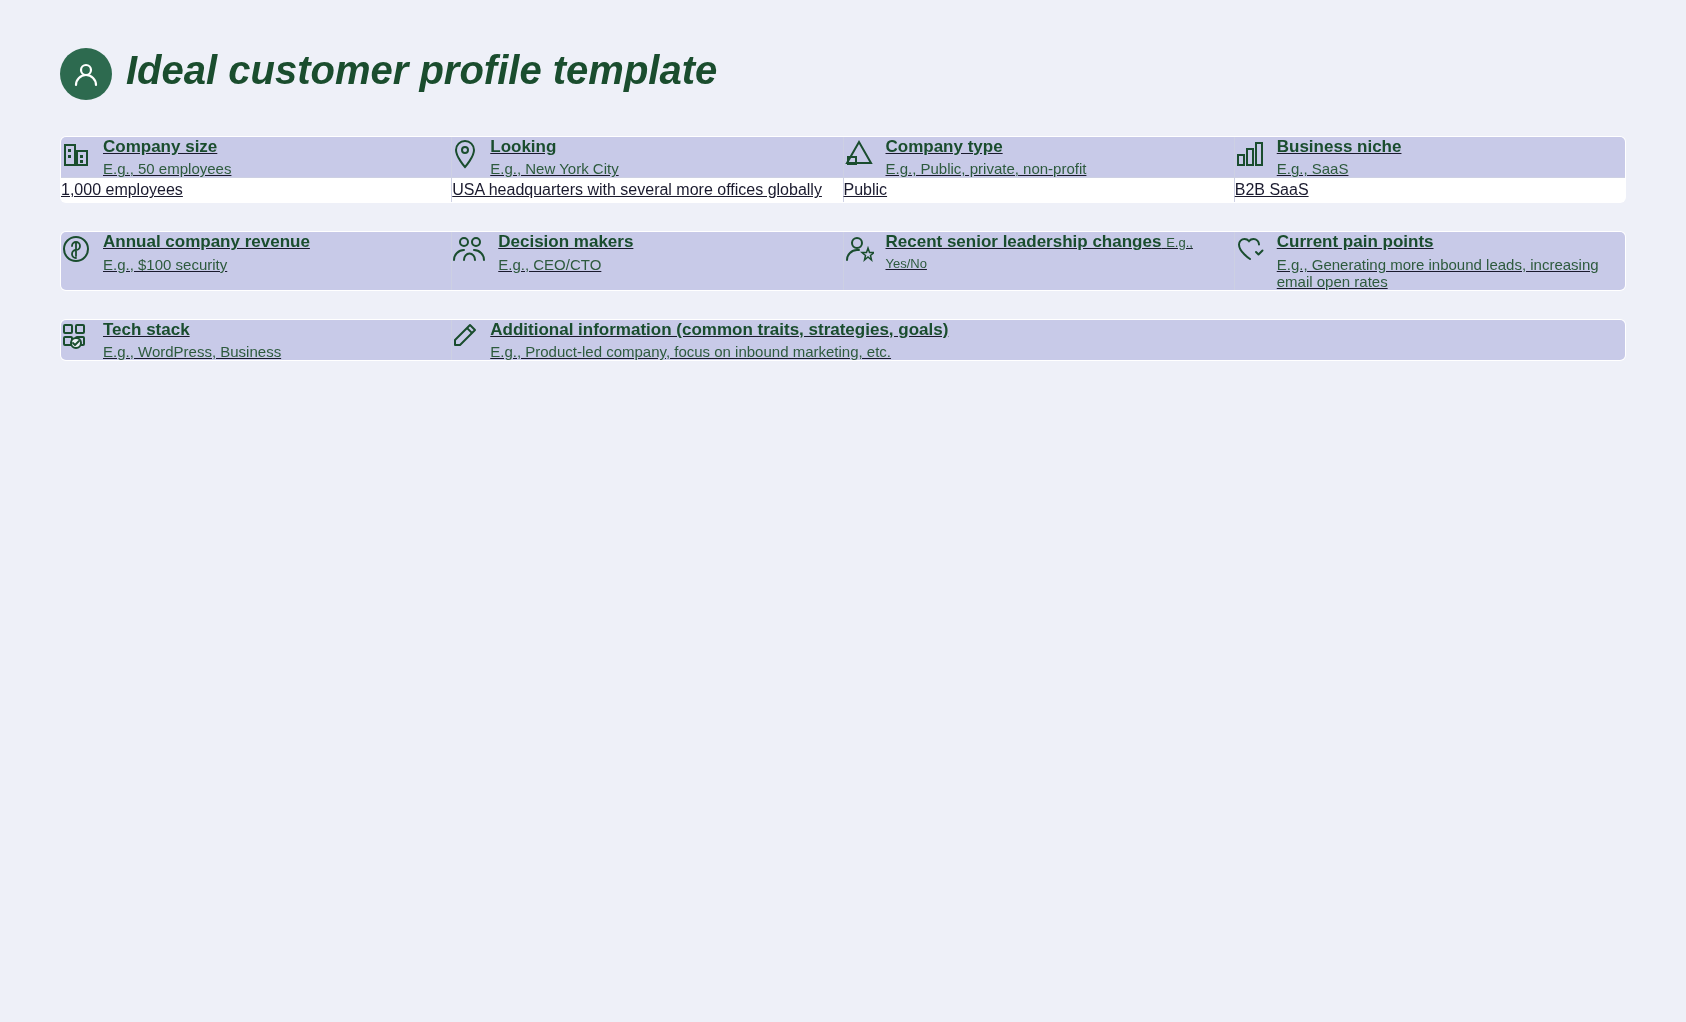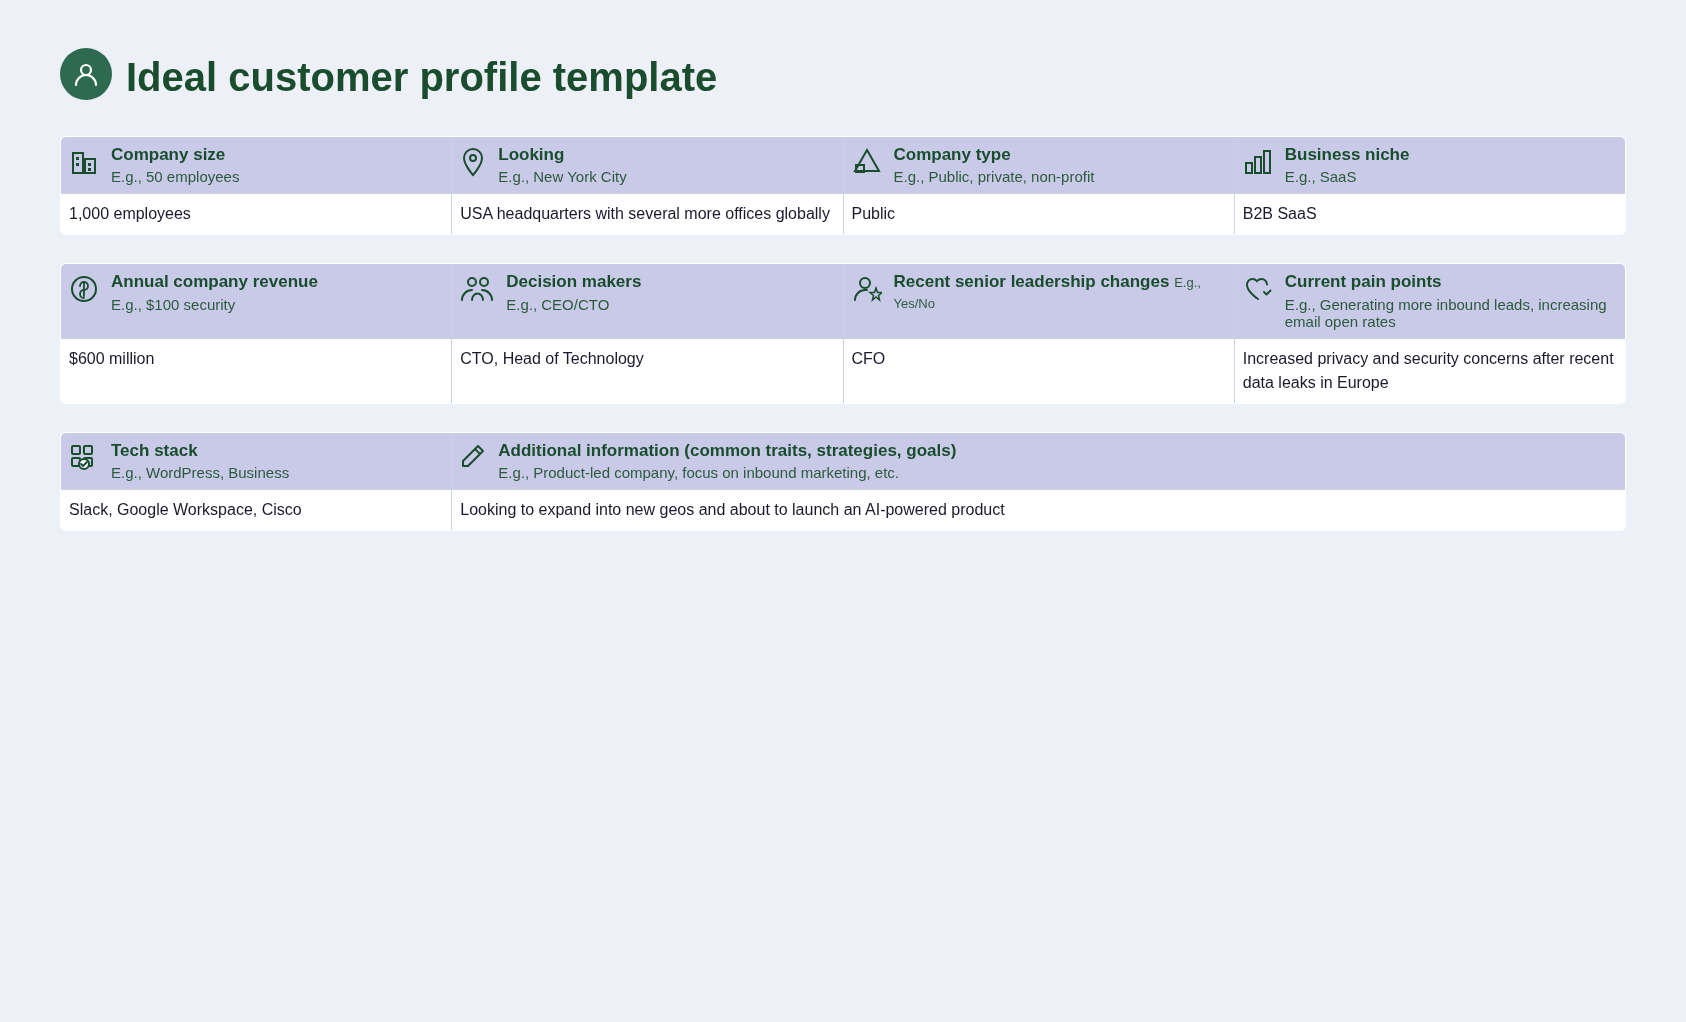--- a/index.html
+++ b/index.html
@@ -14,9 +14,10 @@
 
     .page-header {
       display: flex;
-      align-items: flex-end;
+      align-items: flex-start;
       gap: 14px;
       margin-bottom: 36px;
+      font-style: italic;
     }
 
     .page-title {

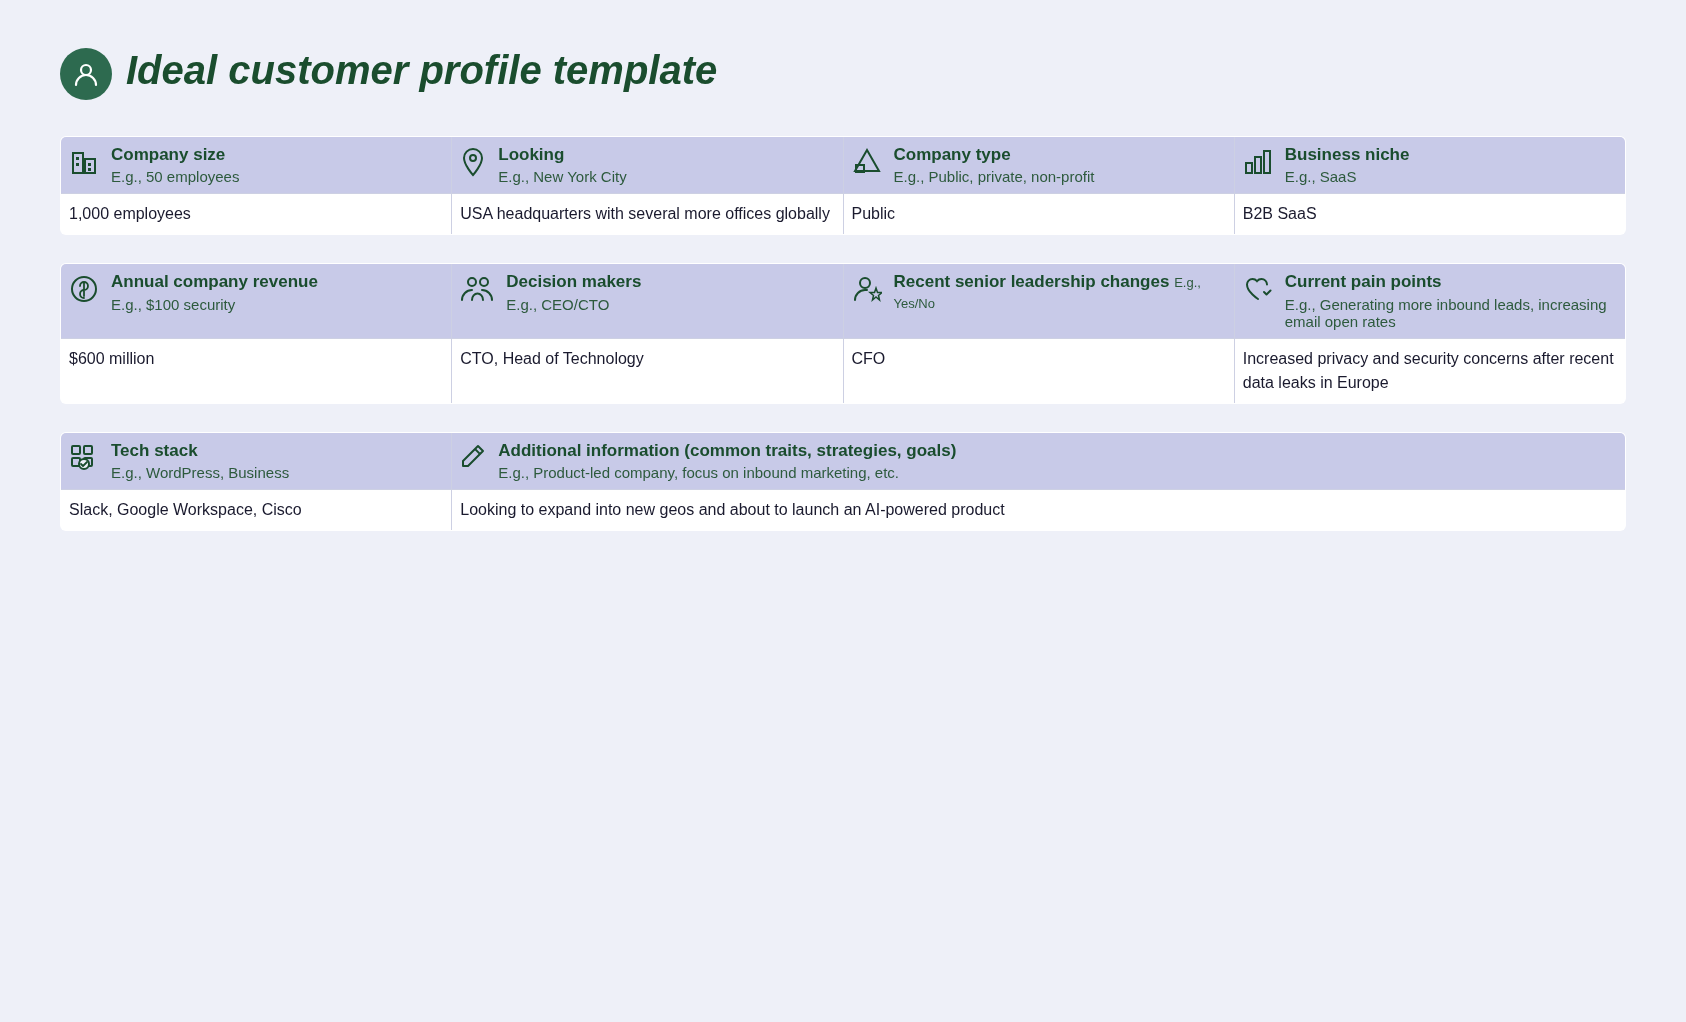--- a/index.html
+++ b/index.html
@@ -49,8 +49,9 @@
 
     .section-table tr td {
       border: 1.5px solid #cdd0e3;
-      padding: 8px;
+      padding: 0;
       vertical-align: top;
+      text-decoration: underline;
     }
 
     .header-cell {

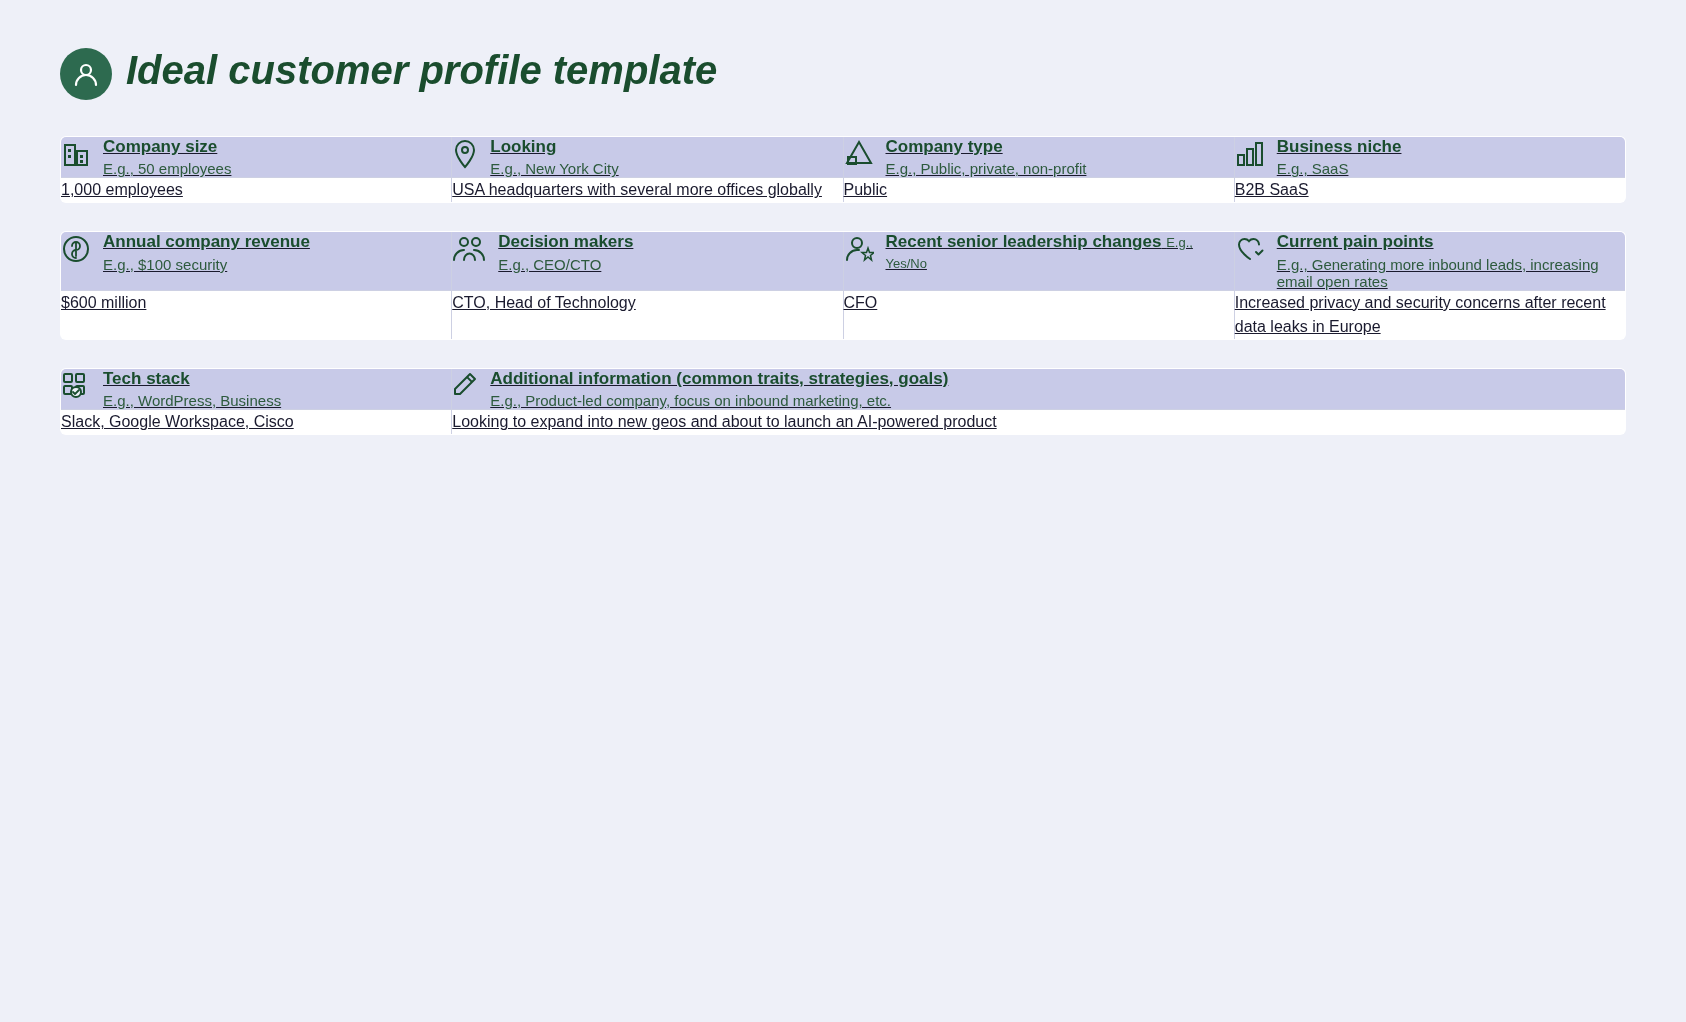--- a/index.html
+++ b/index.html
@@ -259,12 +259,6 @@
         </div>
       </td>
     </tr>
-    <tr>
-      <td class="data-cell col-1">$600 million</td>
-      <td class="data-cell col-2">CTO, Head of Technology</td>
-      <td class="data-cell col-3">CFO</td>
-      <td class="data-cell col-4">Increased privacy and security concerns after recent data leaks in Europe</td>
-    </tr>
   </tbody>
 </table>
 

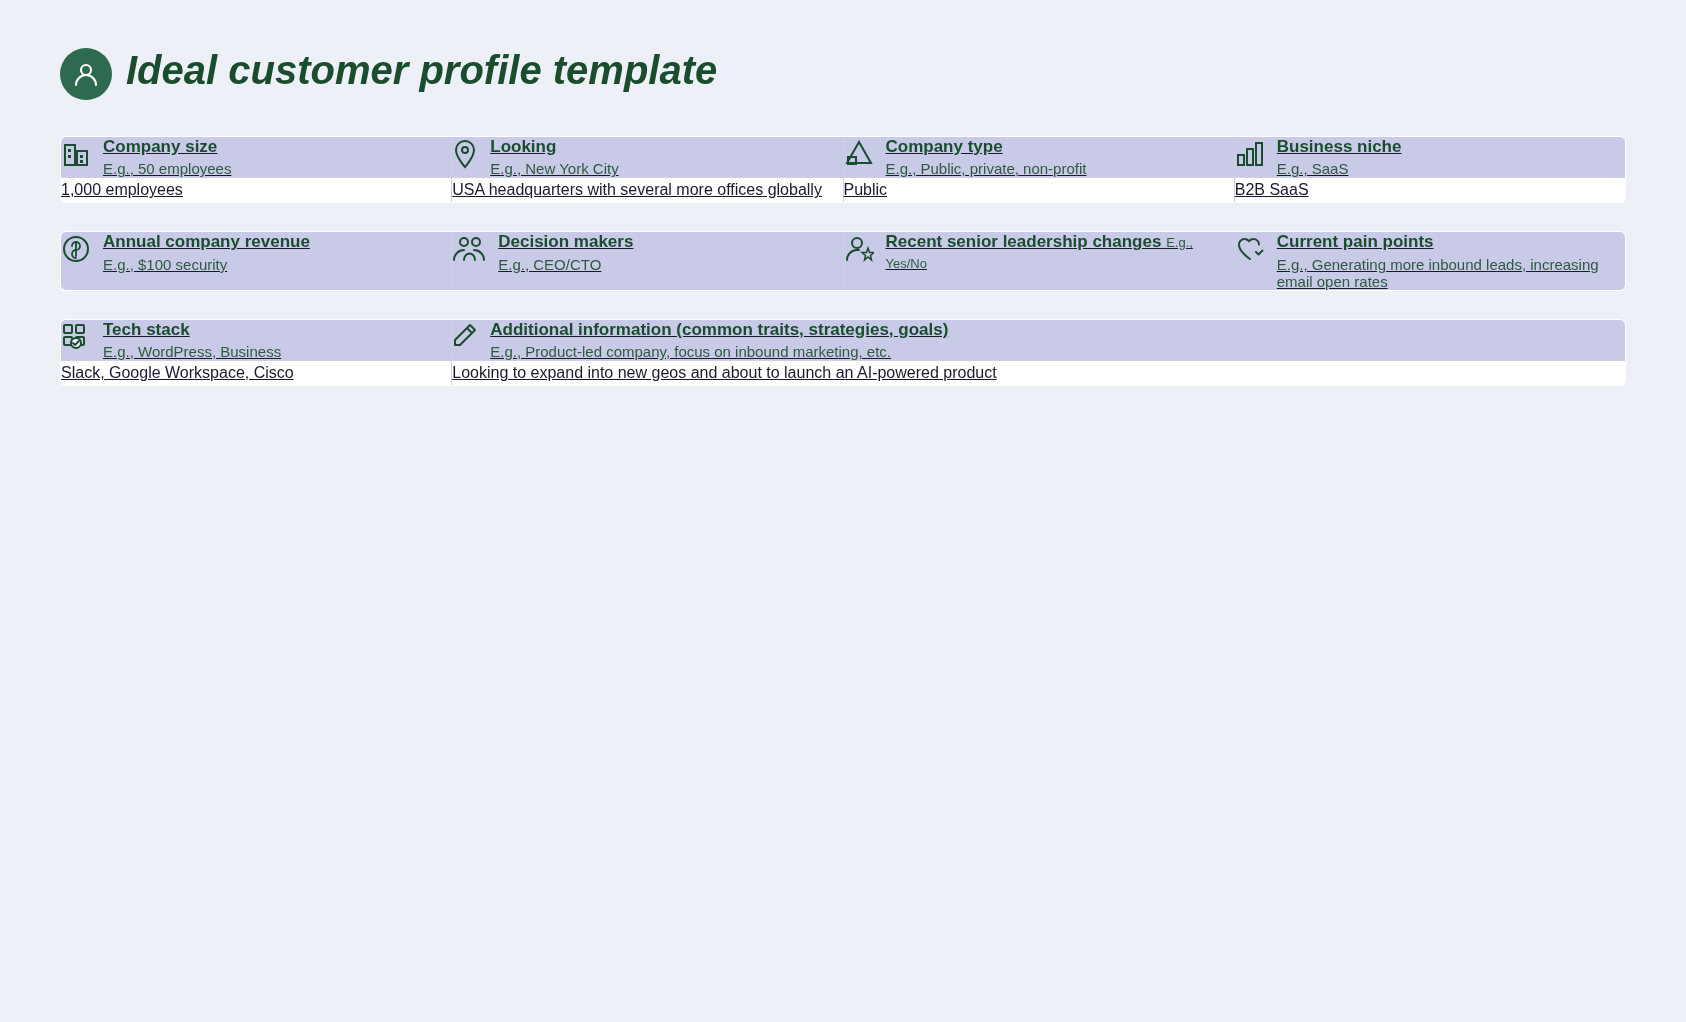--- a/index.html
+++ b/index.html
@@ -300,10 +300,6 @@
         </div>
       </td>
     </tr>
-    <tr>
-      <td class="data-cell col-half1">Slack, Google Workspace, Cisco</td>
-      <td class="data-cell col-half2">Looking to expand into new geos and about to launch an AI-powered product</td>
-    </tr>
   </tbody>
 </table>
 

